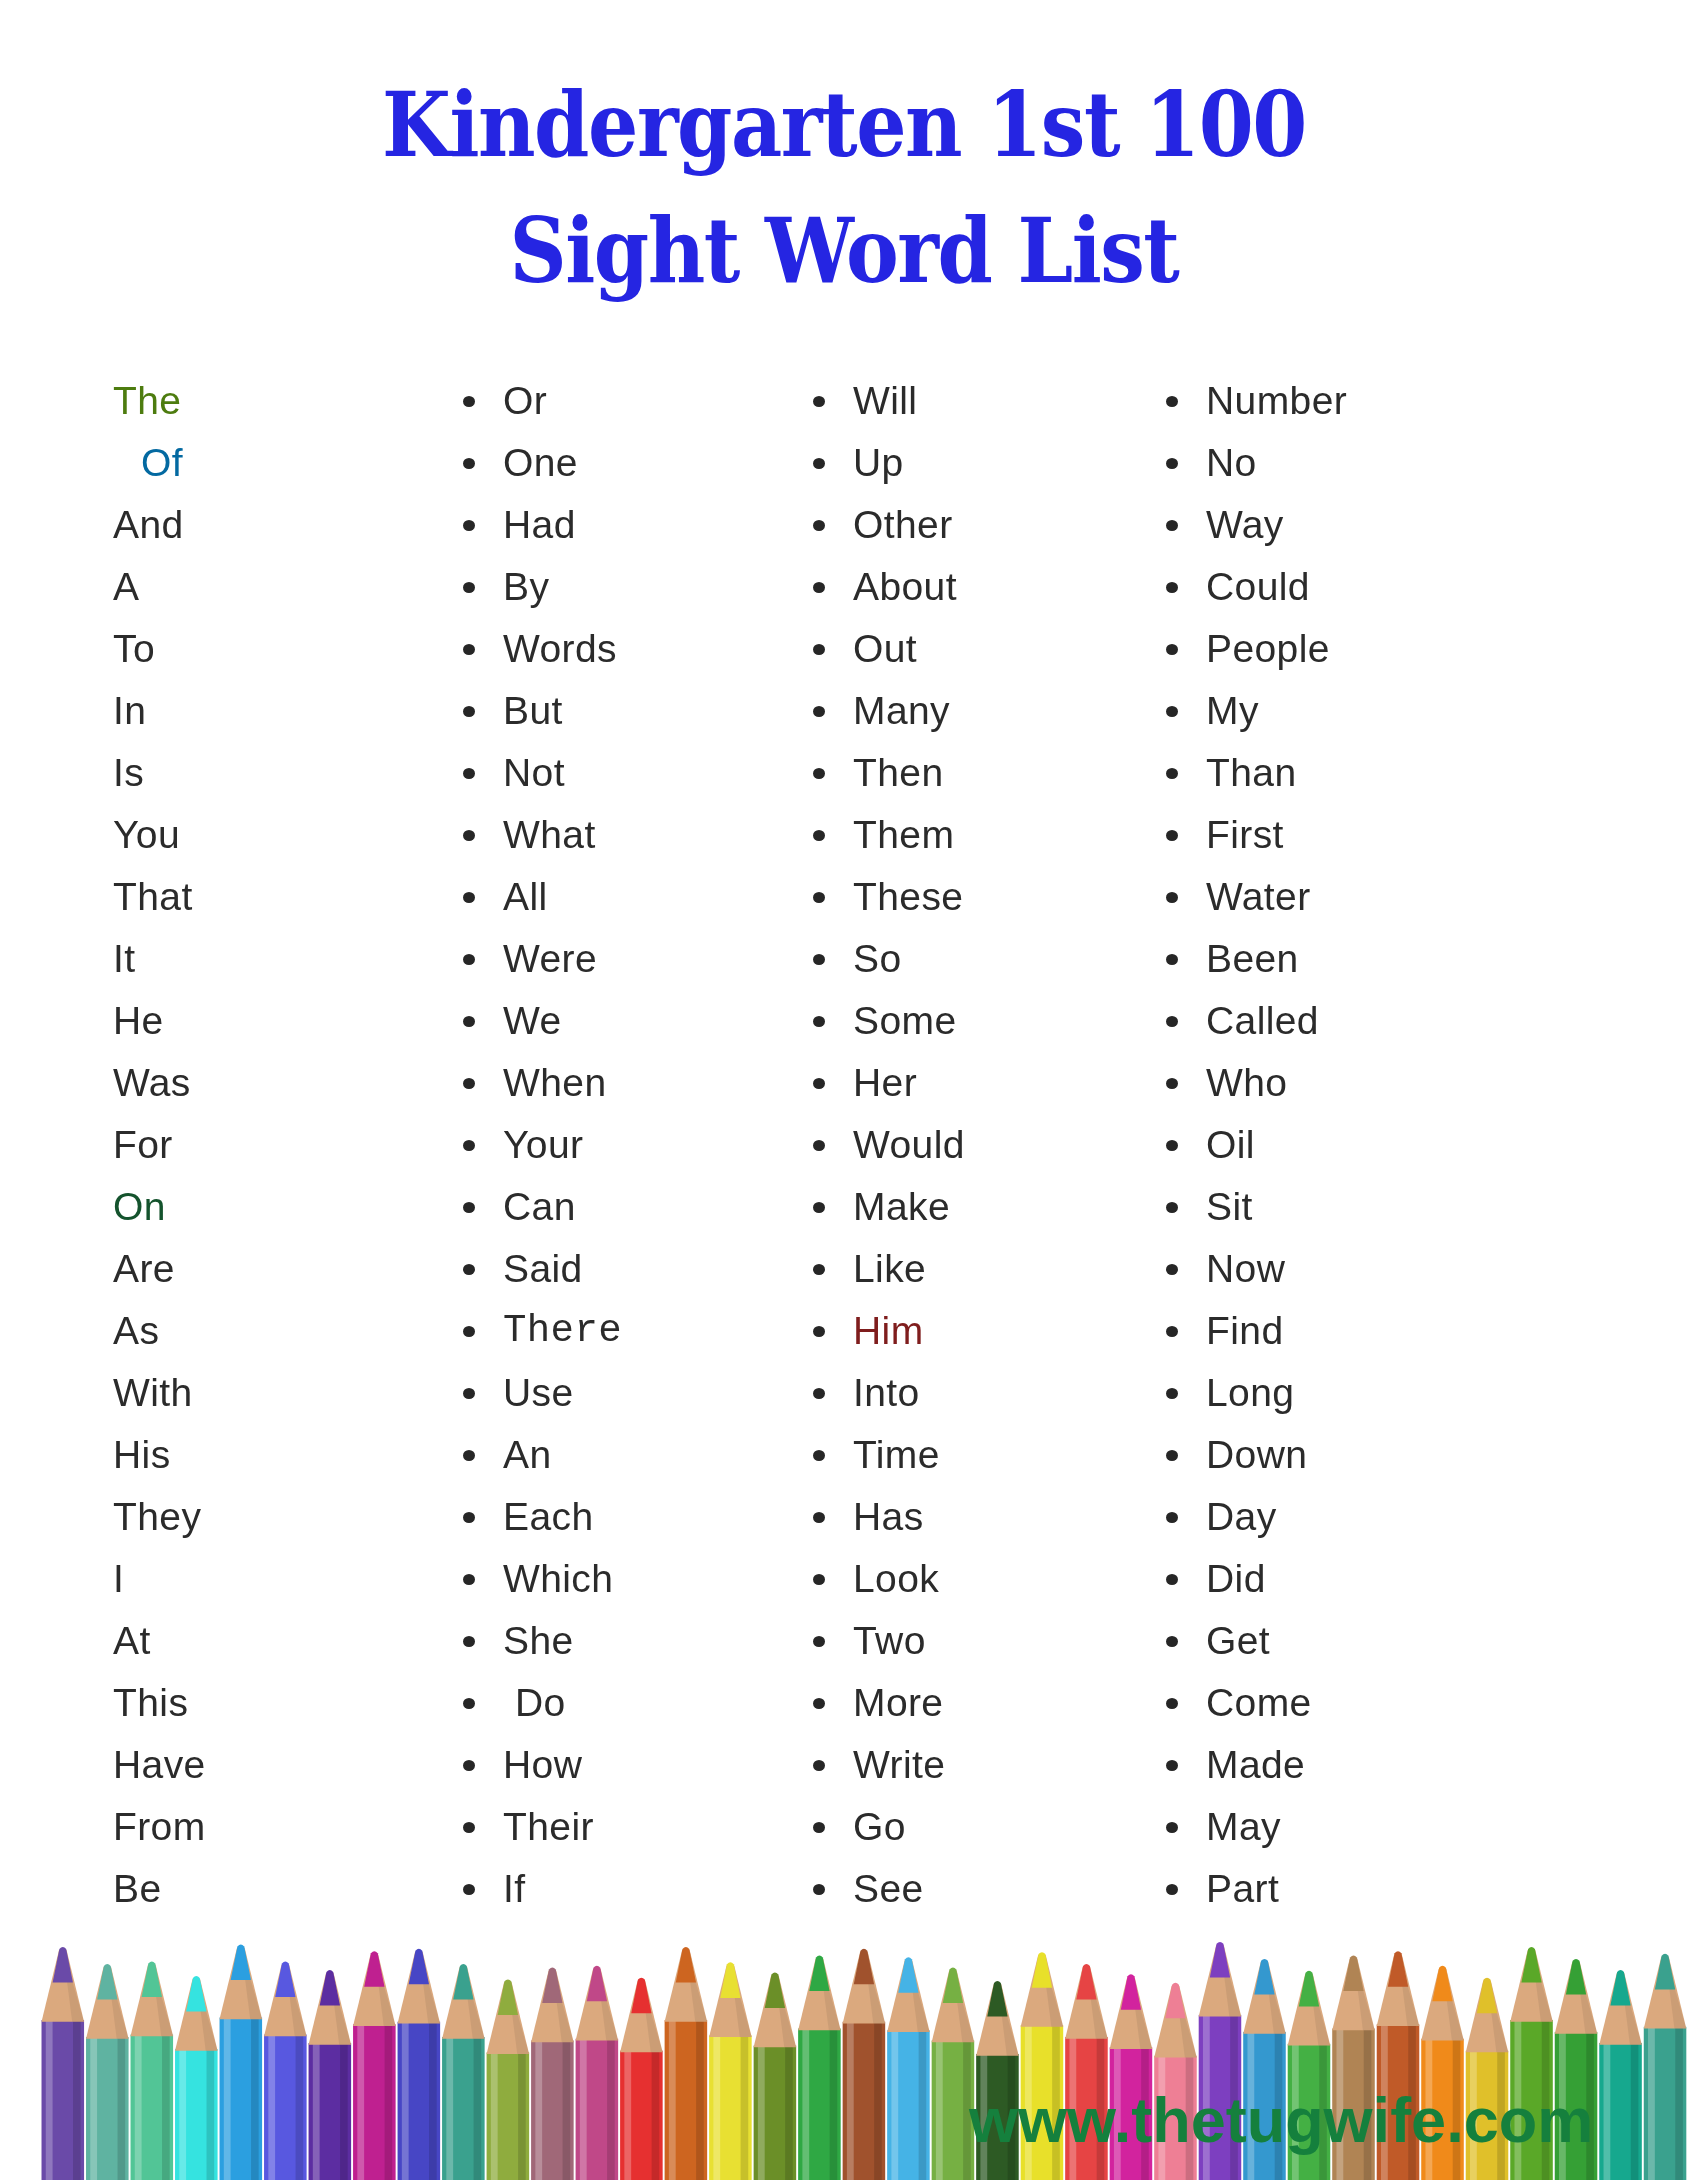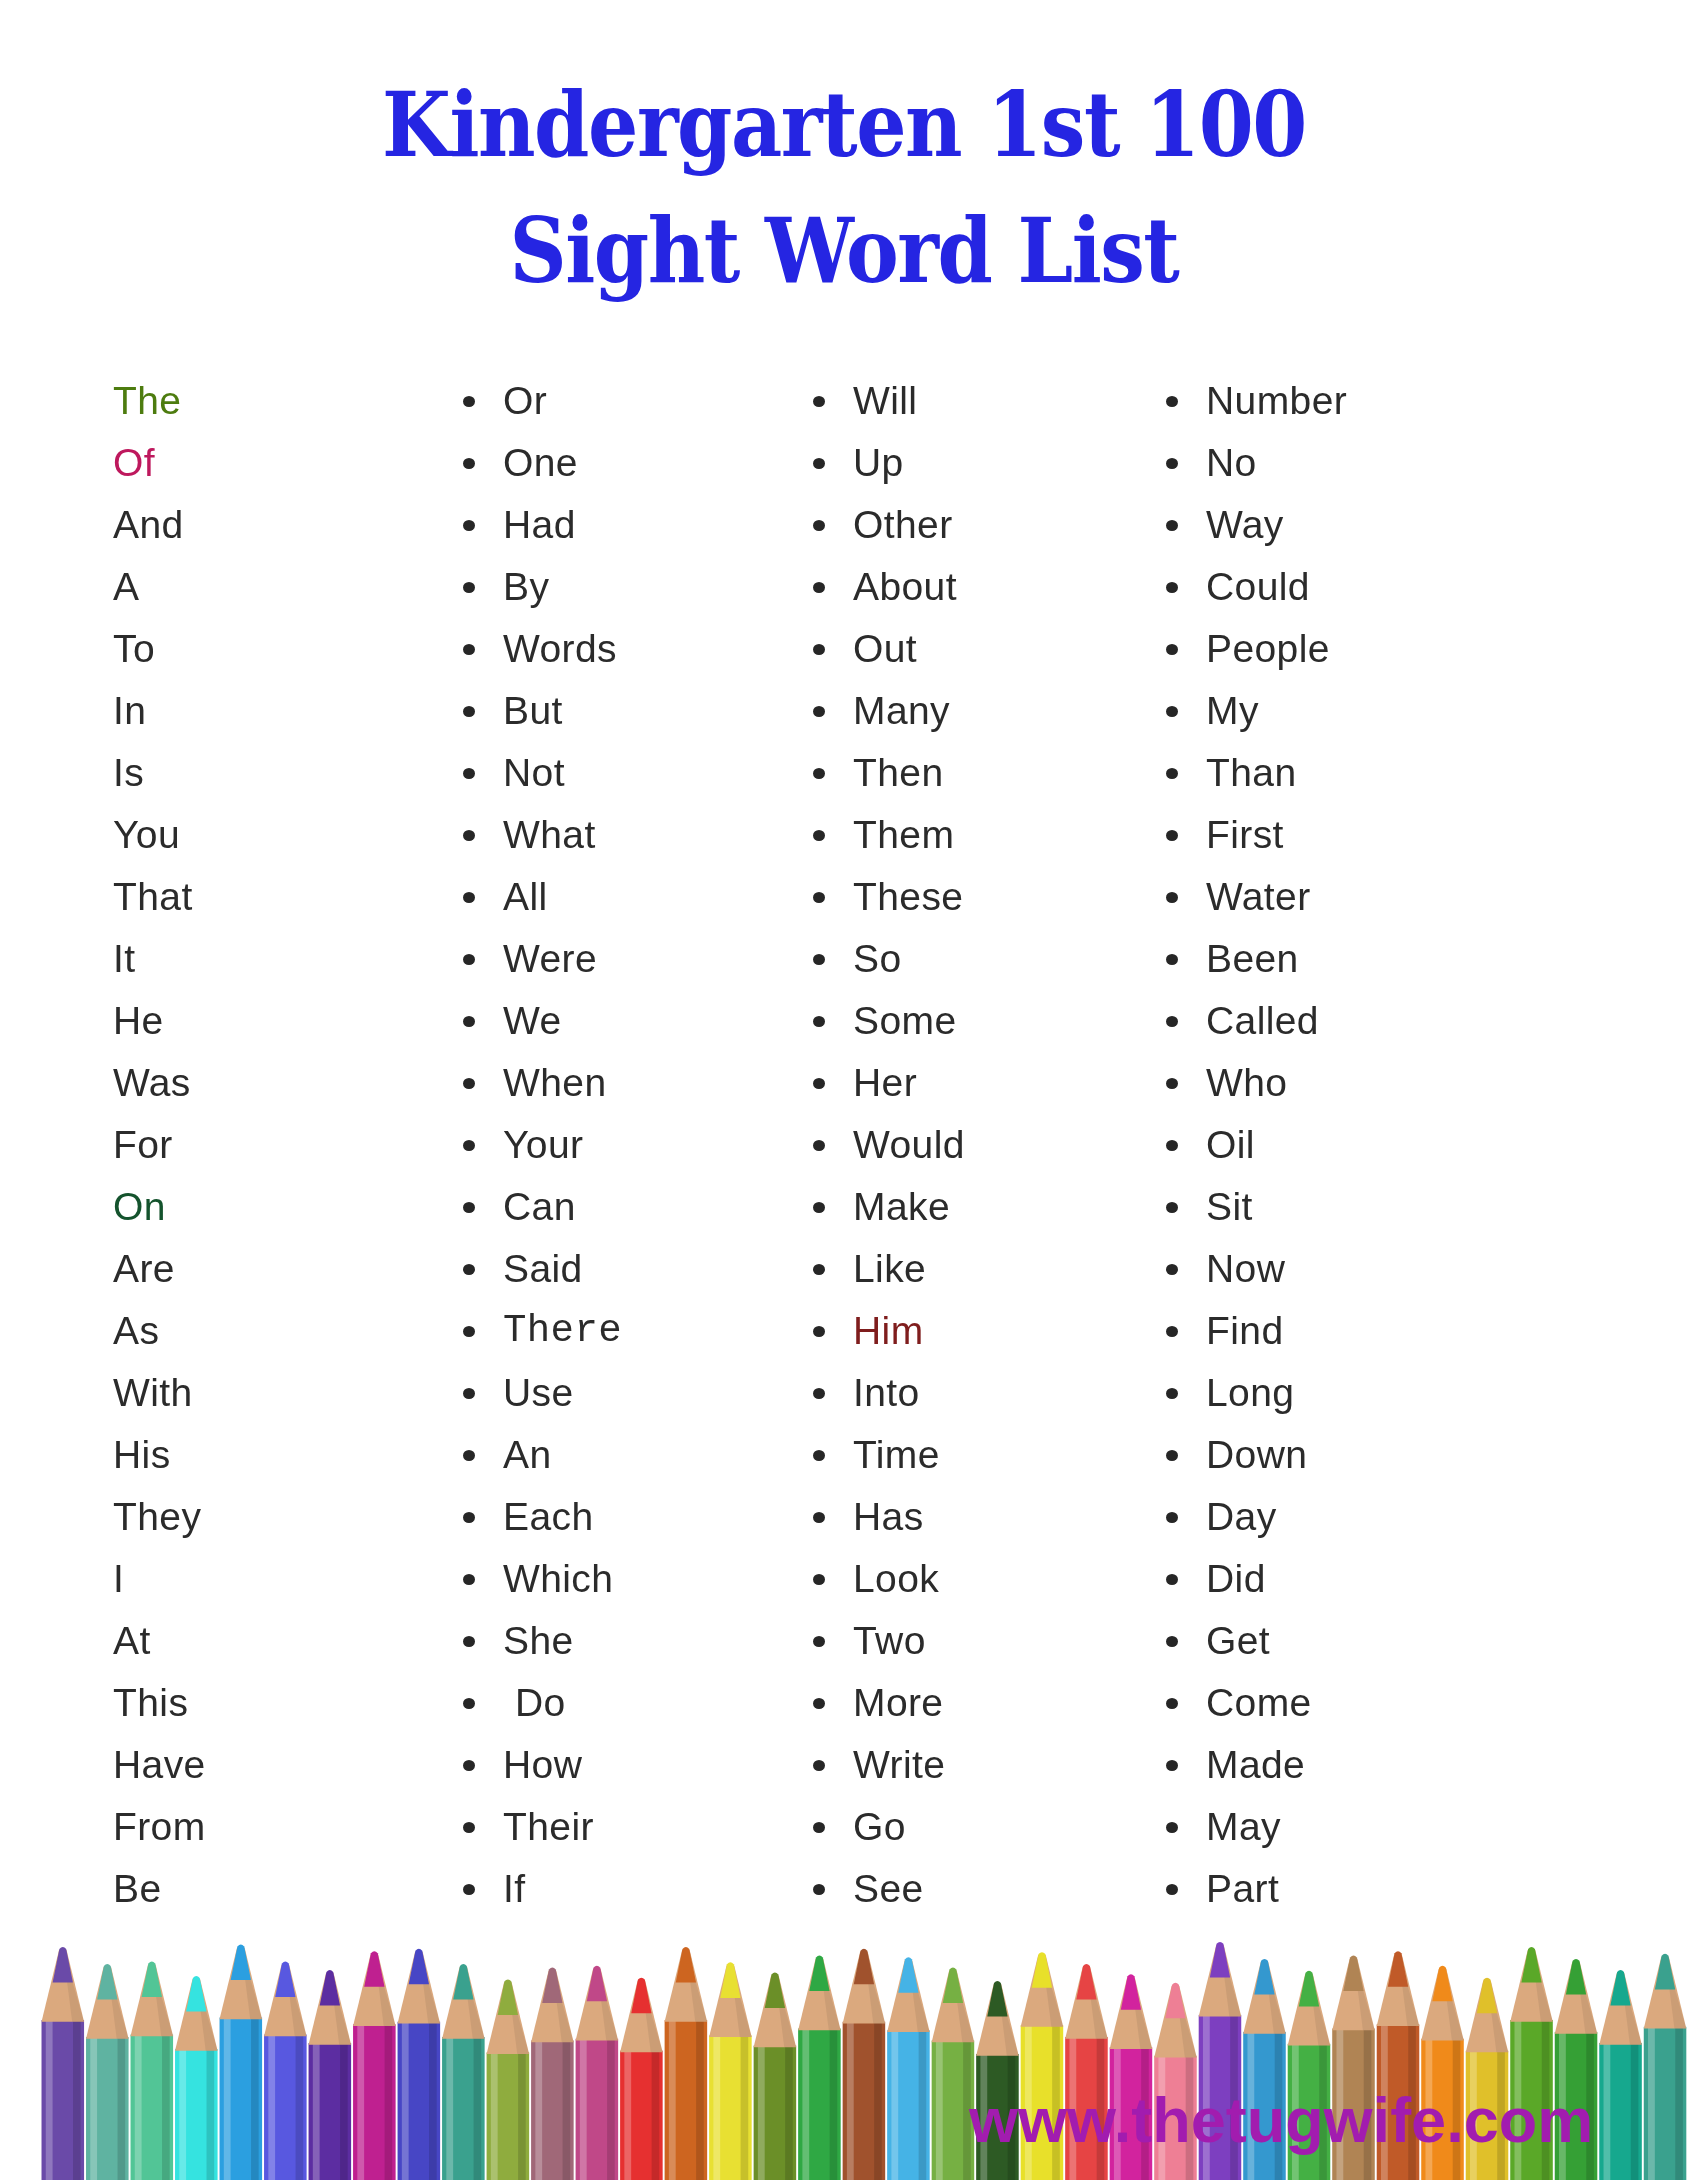--- a/index.html
+++ b/index.html
@@ -72,7 +72,7 @@
         <div class="word-row" style="color: #4d7c0f; align-items: center;">
           <span>The</span>
         </div>
-        <div class="word-row" style="color: #be185d;">
+        <div class="word-row" style="color: #0369a1; margin-left: 28px;">
           <span>Of</span>
         </div>
         <div class="word-row" style="color: rgb(43, 43, 43);">

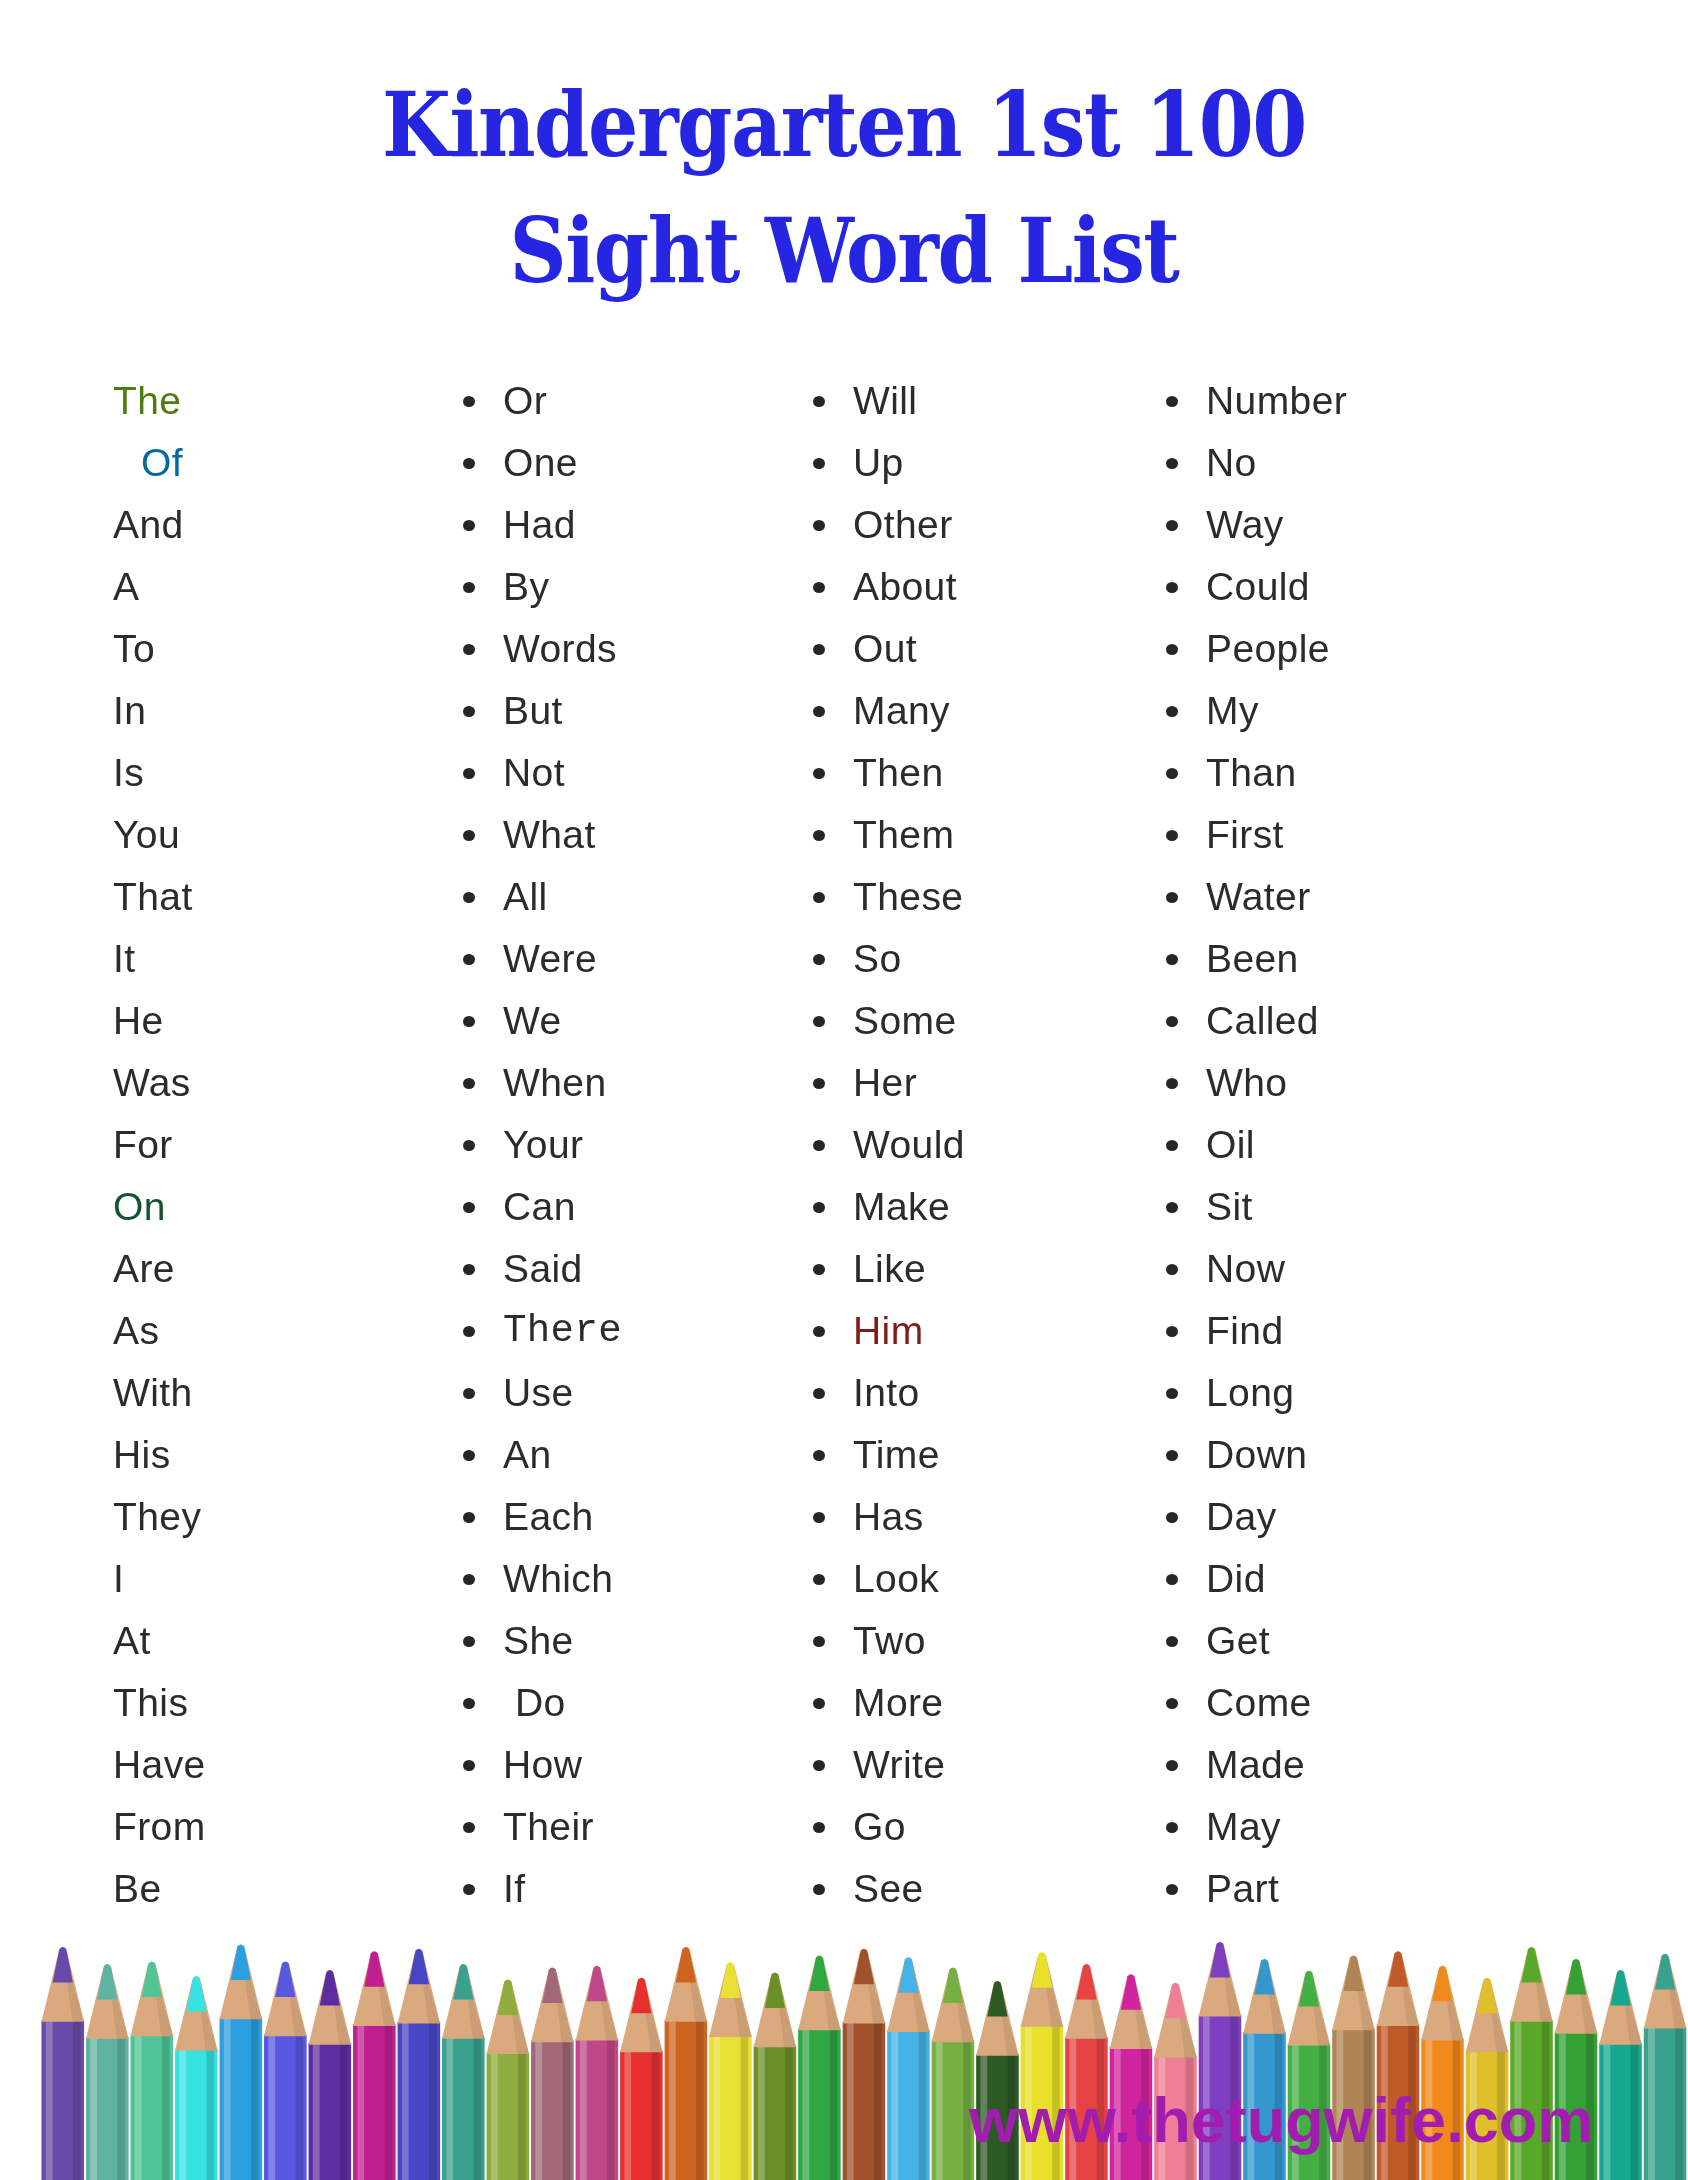--- a/index.html
+++ b/index.html
@@ -51,7 +51,7 @@
     left:969px;
     font-size:63px;
     font-weight:bold;
-    color:#a21caf;
+    color:#15803d;
     letter-spacing:0px;
     line-height:63px;
     z-index:5;

